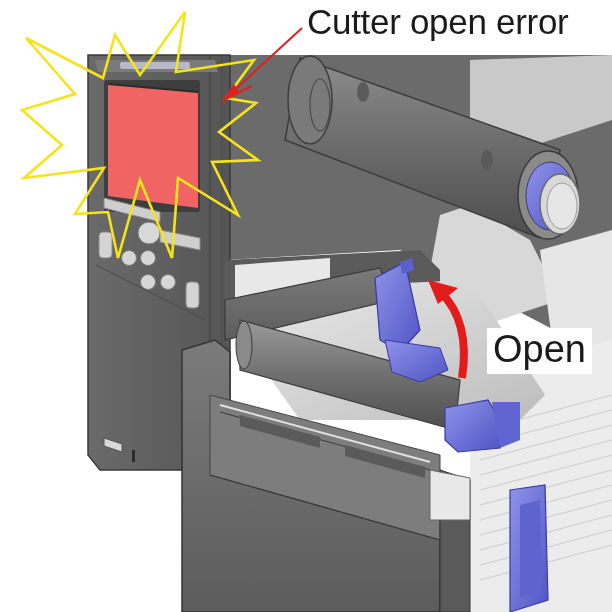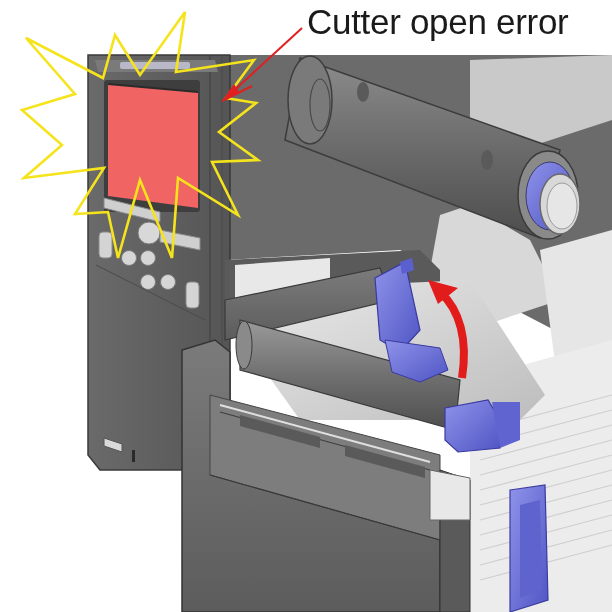--- a/index.html
+++ b/index.html
@@ -167,6 +167,7 @@
   </svg>
 
   <div class="label label-error">Cutter open error</div>
+  <div class="label label-open">Open</div>
 </div>
 
 </body></html>

